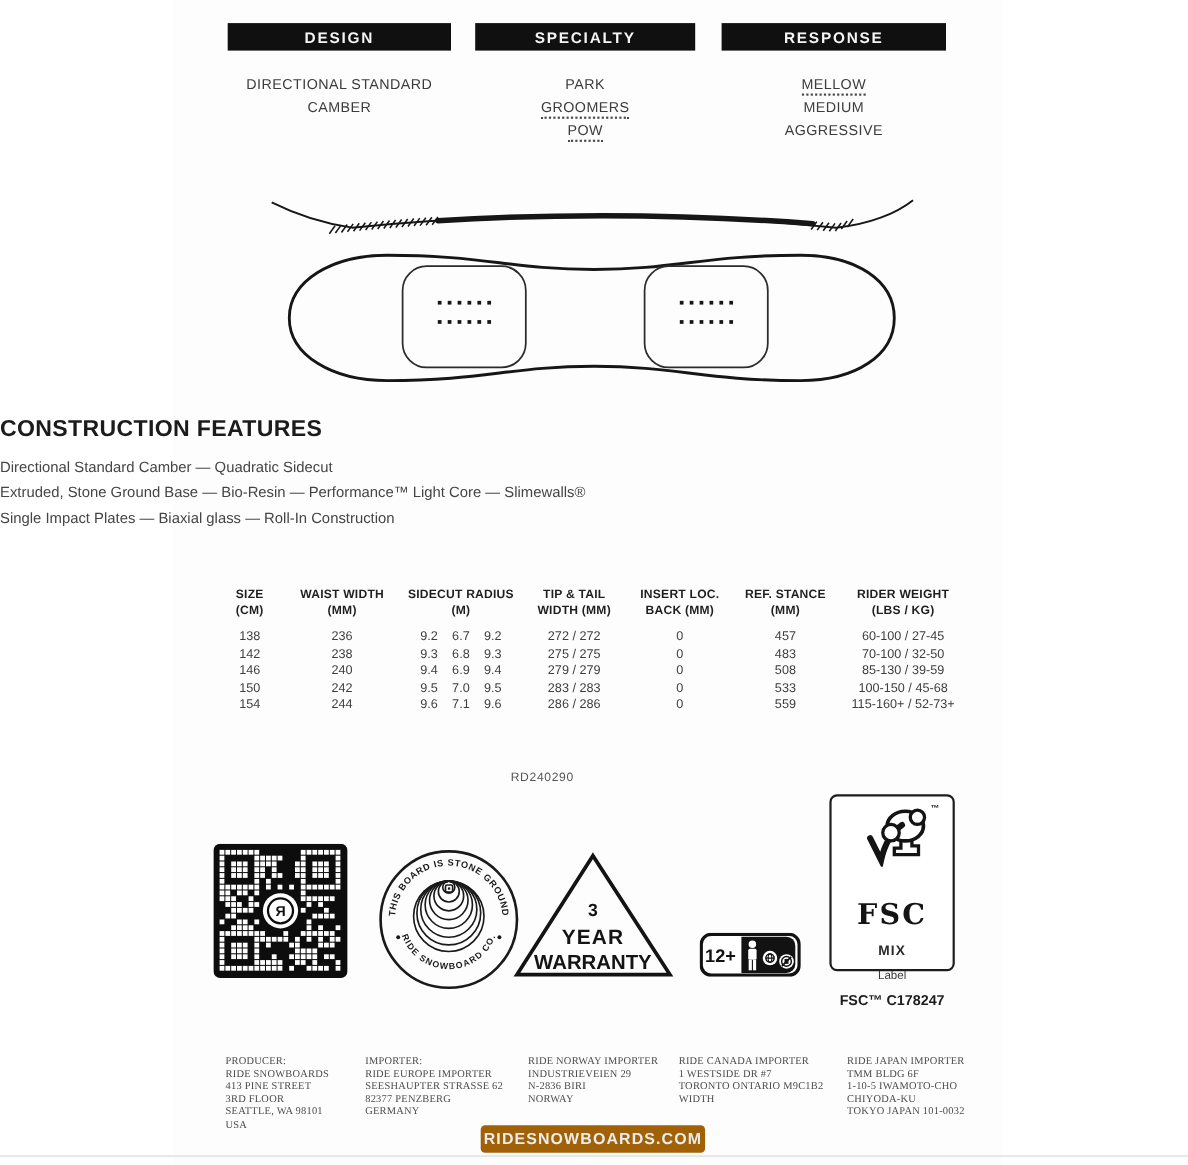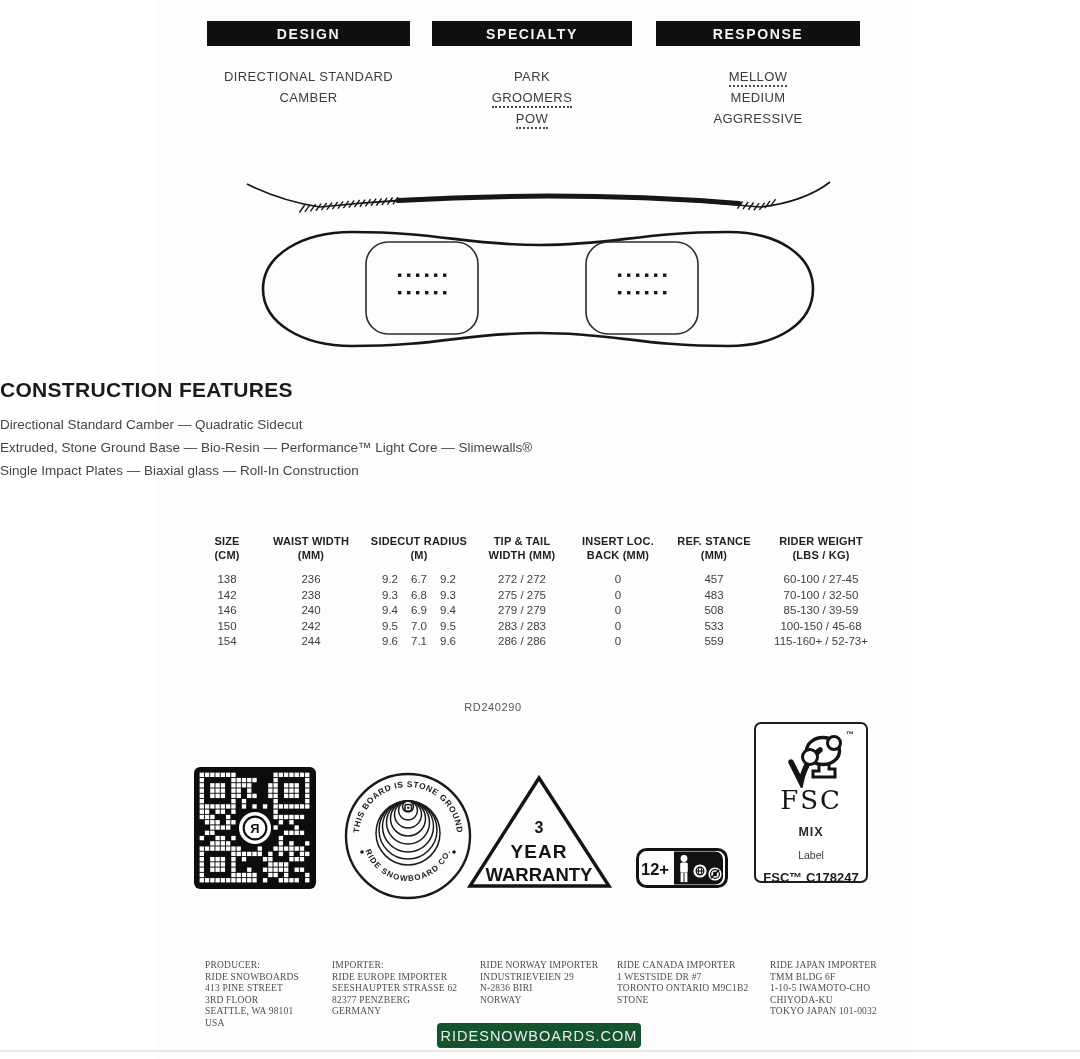--- a/index.html
+++ b/index.html
@@ -44,8 +44,8 @@
        border-radius:7px;background:#fff;text-align:center;box-sizing:border-box;}
   .fsc-tree-wrap{position:relative;margin-top:6px;height:58px;}
   .fsc-tm{position:absolute;right:12px;top:0;font-size:8px;font-weight:bold;color:#1b1b1b;}
-  .fsc-brand{font-family:"DejaVu Serif",serif;font-size:26px;font-weight:normal;color:#141414;
-             letter-spacing:2px;line-height:24px;}
+  .fsc-brand{font-family:"DejaVu Serif",serif;font-size:26px;font-weight:bold;color:#141414;
+             letter-spacing:2px;line-height:24px;margin-top:32px;}
   .fsc-type{margin-top:13px;font-size:12.5px;font-weight:bold;color:#2a2a2a;letter-spacing:1px;}
   .fsc-label{margin-top:10px;font-size:10.5px;color:#3a3a3a;}
   .fsc-cert{margin-top:9px;font-size:13px;font-weight:bold;color:#1c1c1c;}

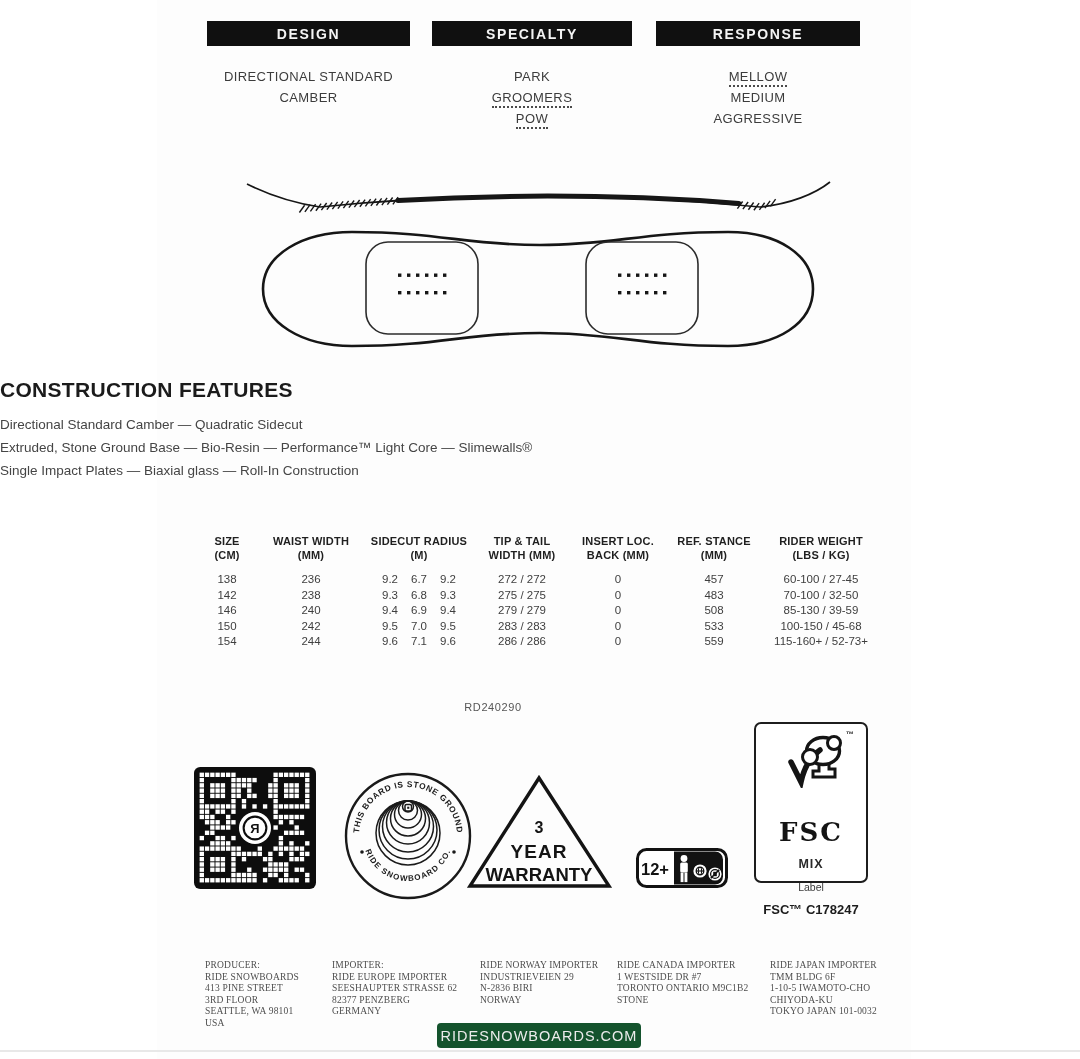--- a/index.html
+++ b/index.html
@@ -578,7 +578,7 @@
         <div>RIDE CANADA IMPORTER</div>
         <div>1 WESTSIDE DR #7</div>
         <div>TORONTO ONTARIO M9C1B2</div>
-        <div>STONE</div>
+        <div>WIDTH</div>
       </div>
       <div class="addr-col" style="left: 770px;">
         <div>RIDE JAPAN IMPORTER</div>

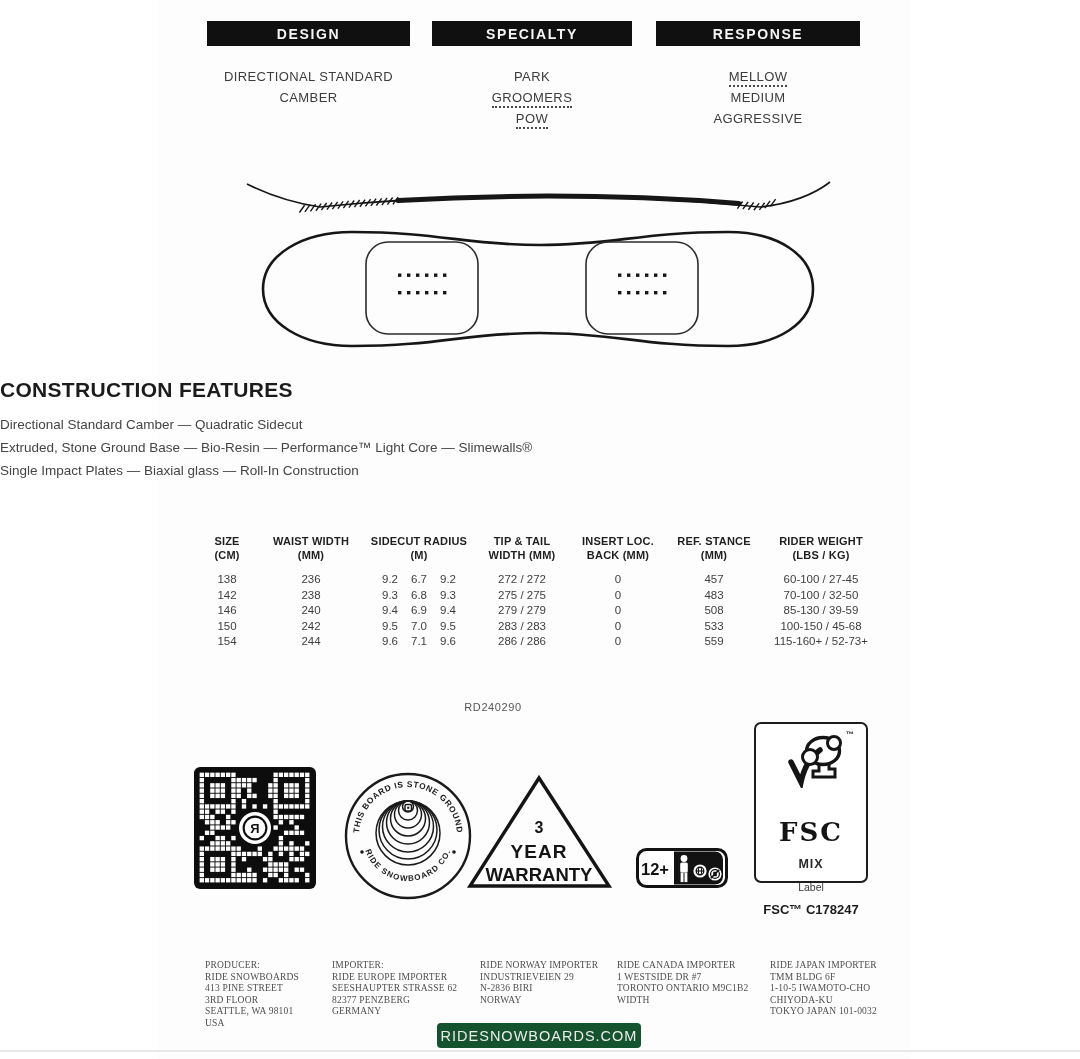--- a/index.html
+++ b/index.html
@@ -54,8 +54,8 @@
   .footer-host{position:absolute;left:0;top:960px;width:1080px;height:75px;}
   .addr-col{position:absolute;top:0;font-size:9.5px;line-height:11.5px;color:#4e4e4e;
             letter-spacing:.2px;text-align:left;width:135px;font-family:Liberation Serif, serif;}
-  .site-bar{position:absolute;left:437px;top:1023px;width:204px;height:25px;background:#14532d;
-            border-radius:4px;color:#ececec;font-weight:normal;font-size:14.5px;letter-spacing:1px;
+  .site-bar{position:absolute;left:437px;top:1023px;width:204px;height:25px;background:#a16207;
+            border-radius:4px;color:#ececec;font-weight:bold;font-size:14.5px;letter-spacing:1px;
             display:flex;align-items:center;justify-content:center;}
   .bottom-line{position:absolute;left:0;top:1050px;width:1080px;border-top:2px solid #e8e8e8;}
 </style>

